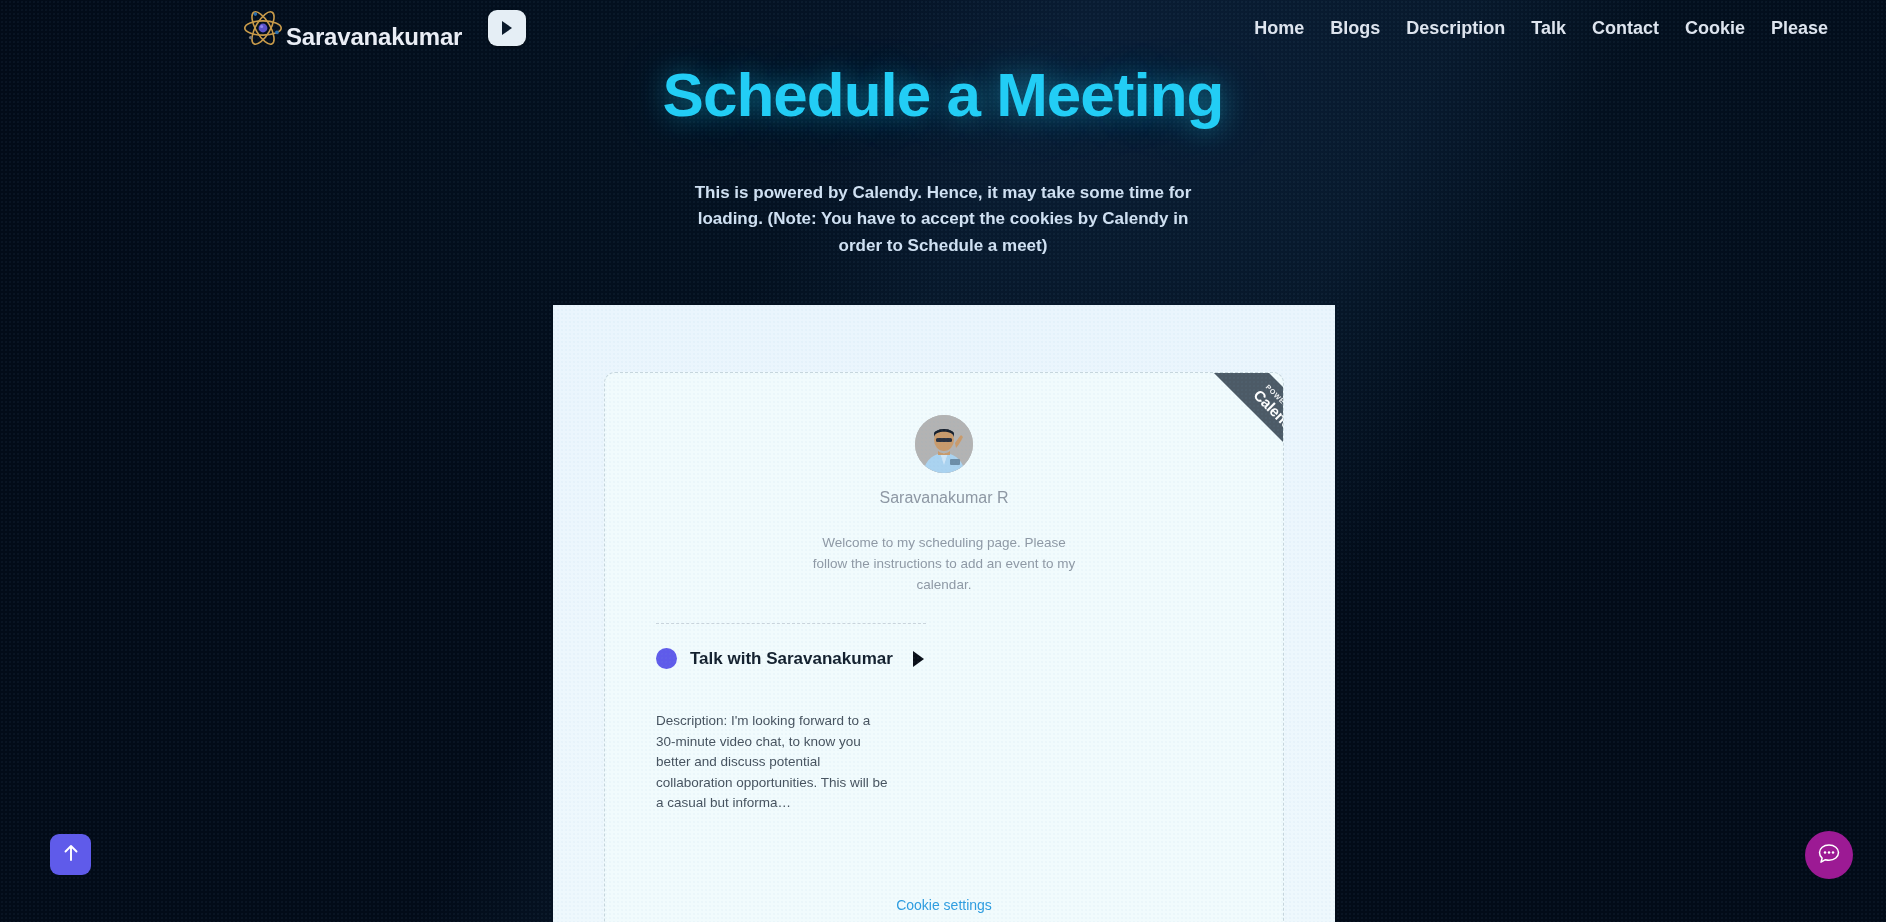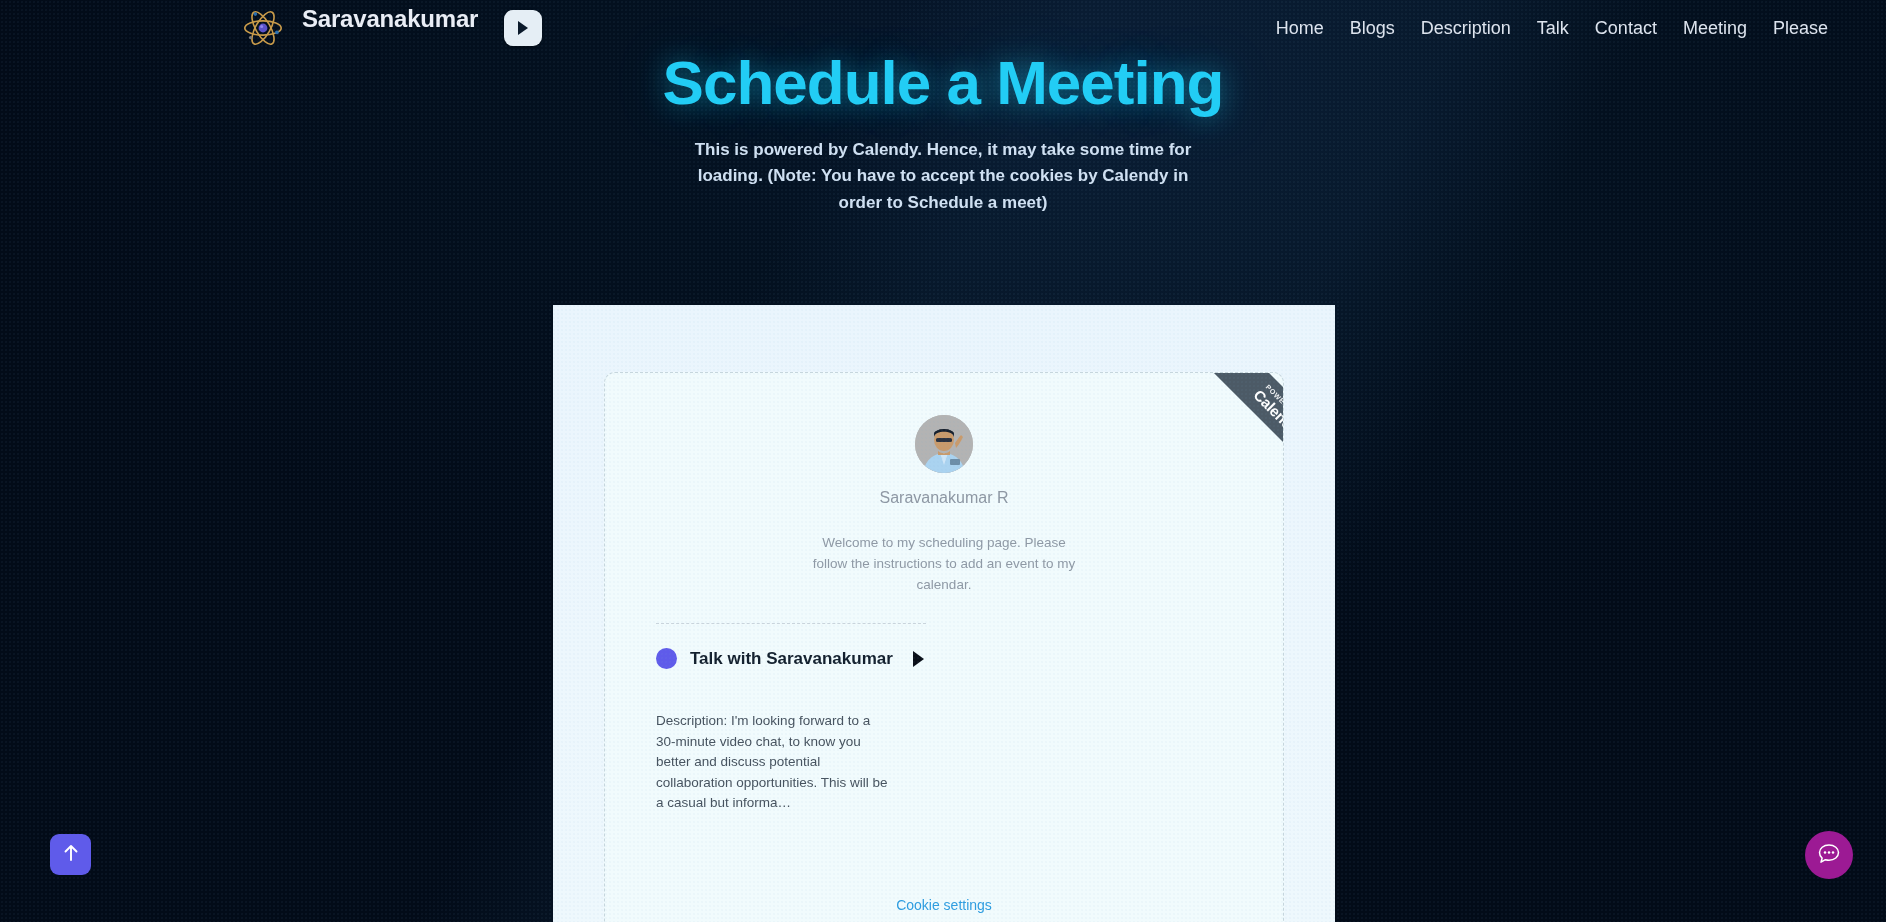--- a/index.html
+++ b/index.html
@@ -35,7 +35,7 @@
     z-index:20;
   }
   .brand{
-    display:flex; align-items:flex-start; gap:16px;
+    display:flex; align-items:flex-end; gap:0;
     margin-left:240px;
   }
   .atom-logo{ width:46px; height:46px; display:block; }

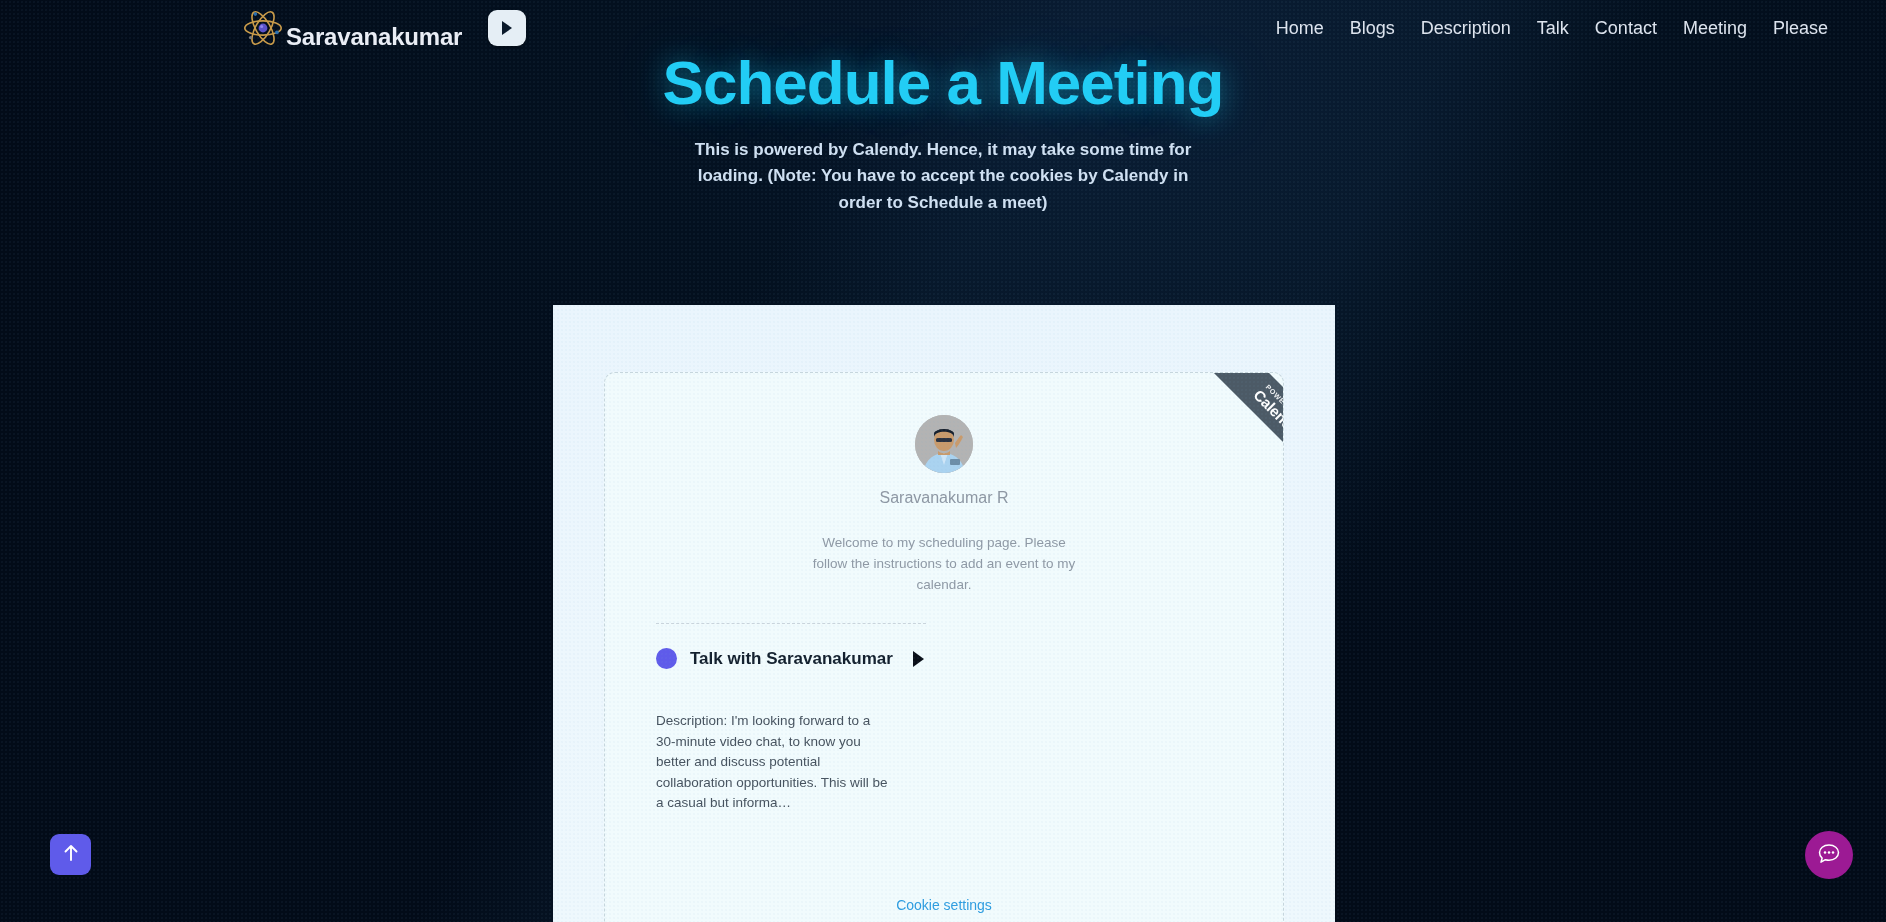--- a/index.html
+++ b/index.html
@@ -56,7 +56,7 @@
     display:flex; align-items:center; gap:26px;
   }
   .nav-item{
-    font-size:18px; font-weight:normal; color:#dde4ee;
+    font-size:18px; font-weight:bold; color:#dde4ee;
     text-decoration:none; cursor:pointer; white-space:nowrap;
   }
 

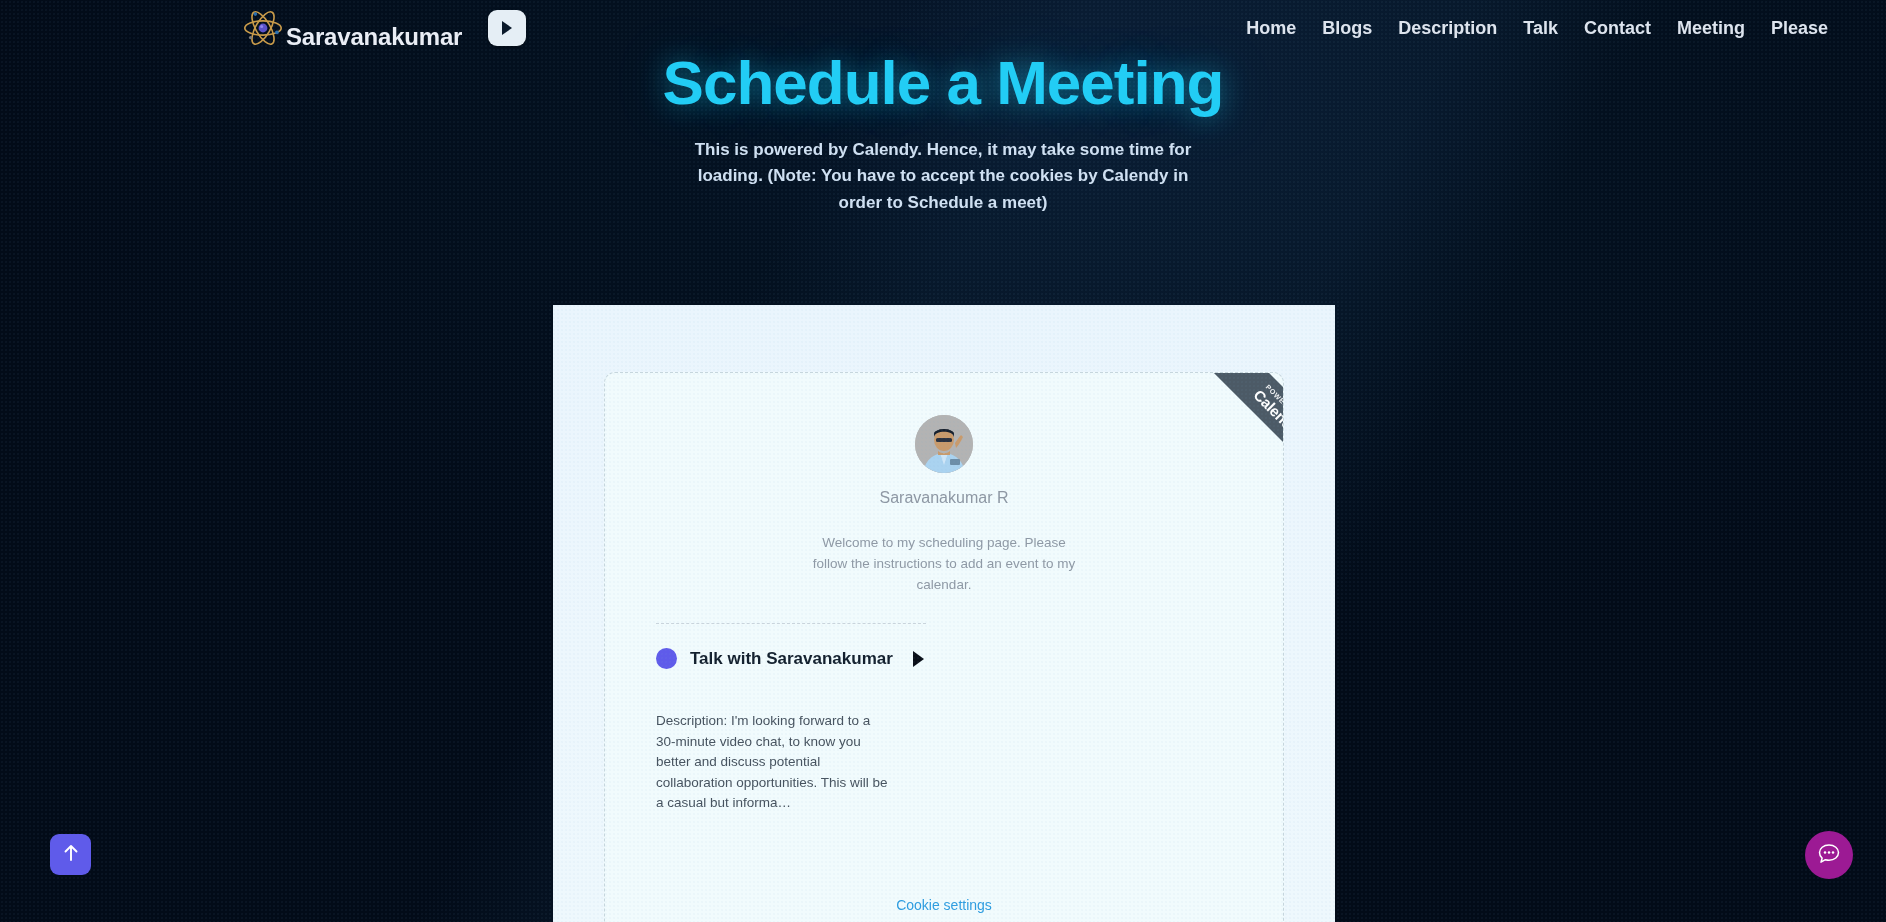--- a/index.html
+++ b/index.html
@@ -227,7 +227,7 @@
       <a class="nav-item">Description</a>
       <a class="nav-item">Talk</a>
       <a class="nav-item">Contact</a>
-      <a class="nav-item">Meeting</a>
+      <a class="nav-item">Cookie</a>
       <a class="nav-item">Please</a>
     </nav>
   </header>

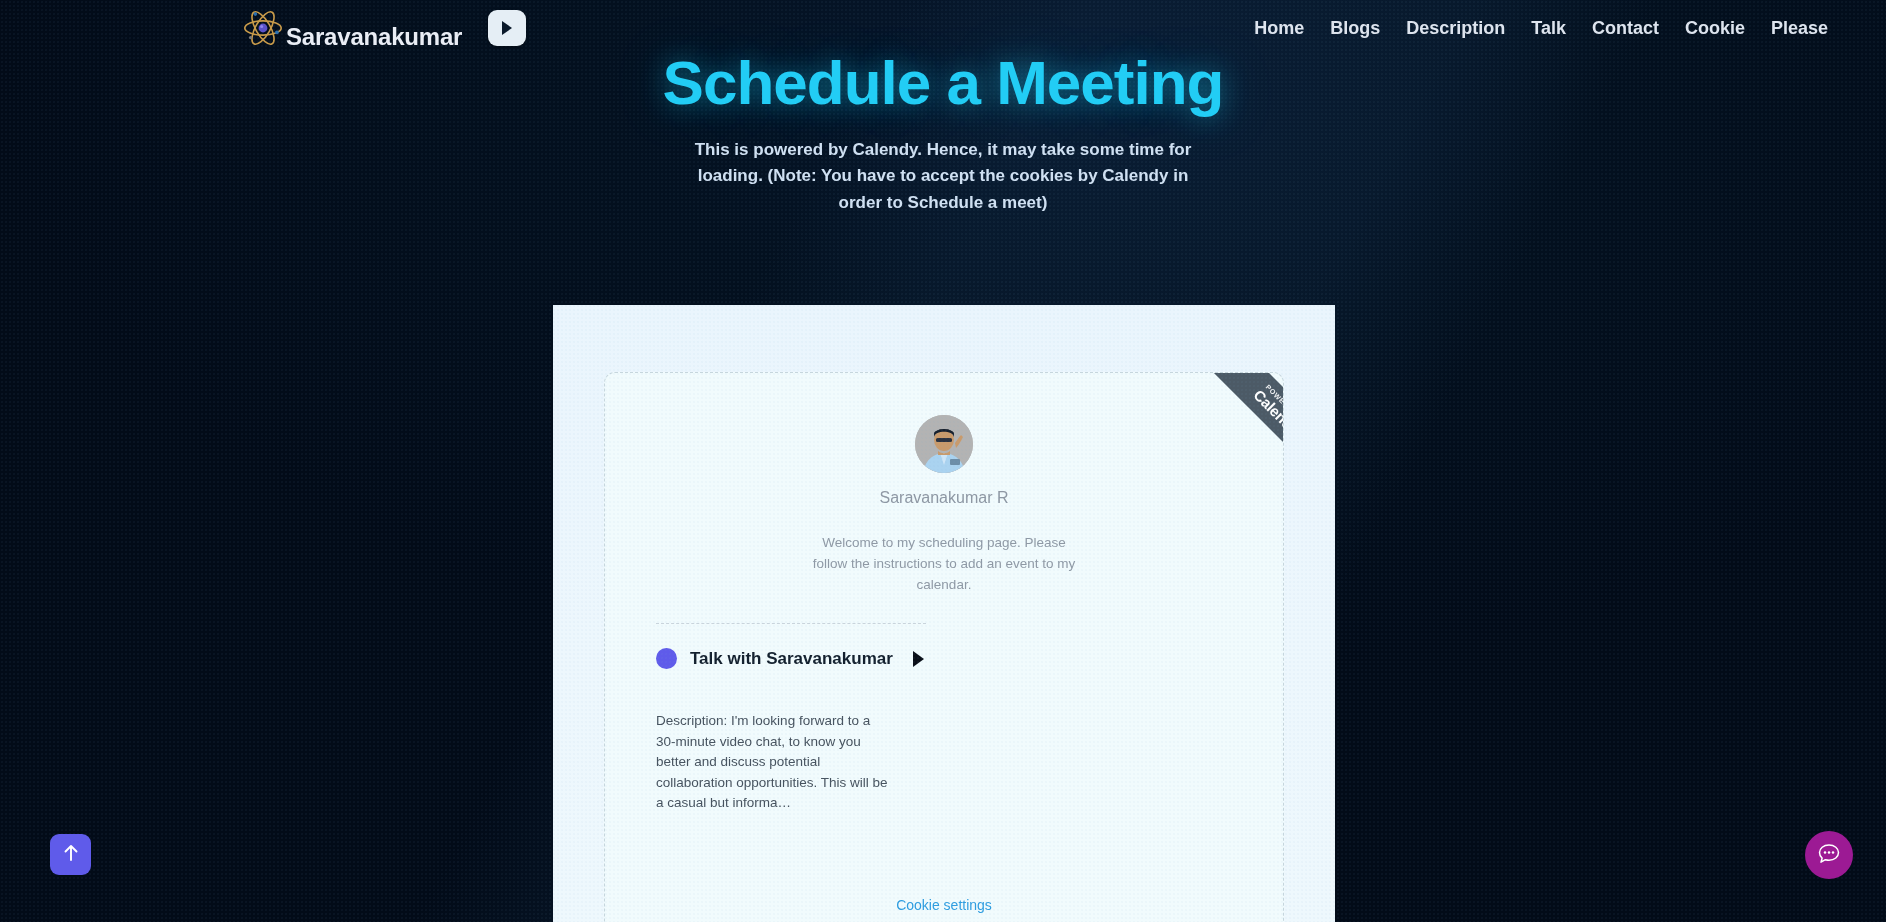--- a/index.html
+++ b/index.html
@@ -62,7 +62,7 @@
 
   
   .hero{
-    position:absolute; top:50px; left:0; right:0;
+    position:absolute; top:62px; left:0; right:0;
     text-align:center; z-index:10;
   }
   .hero-title{

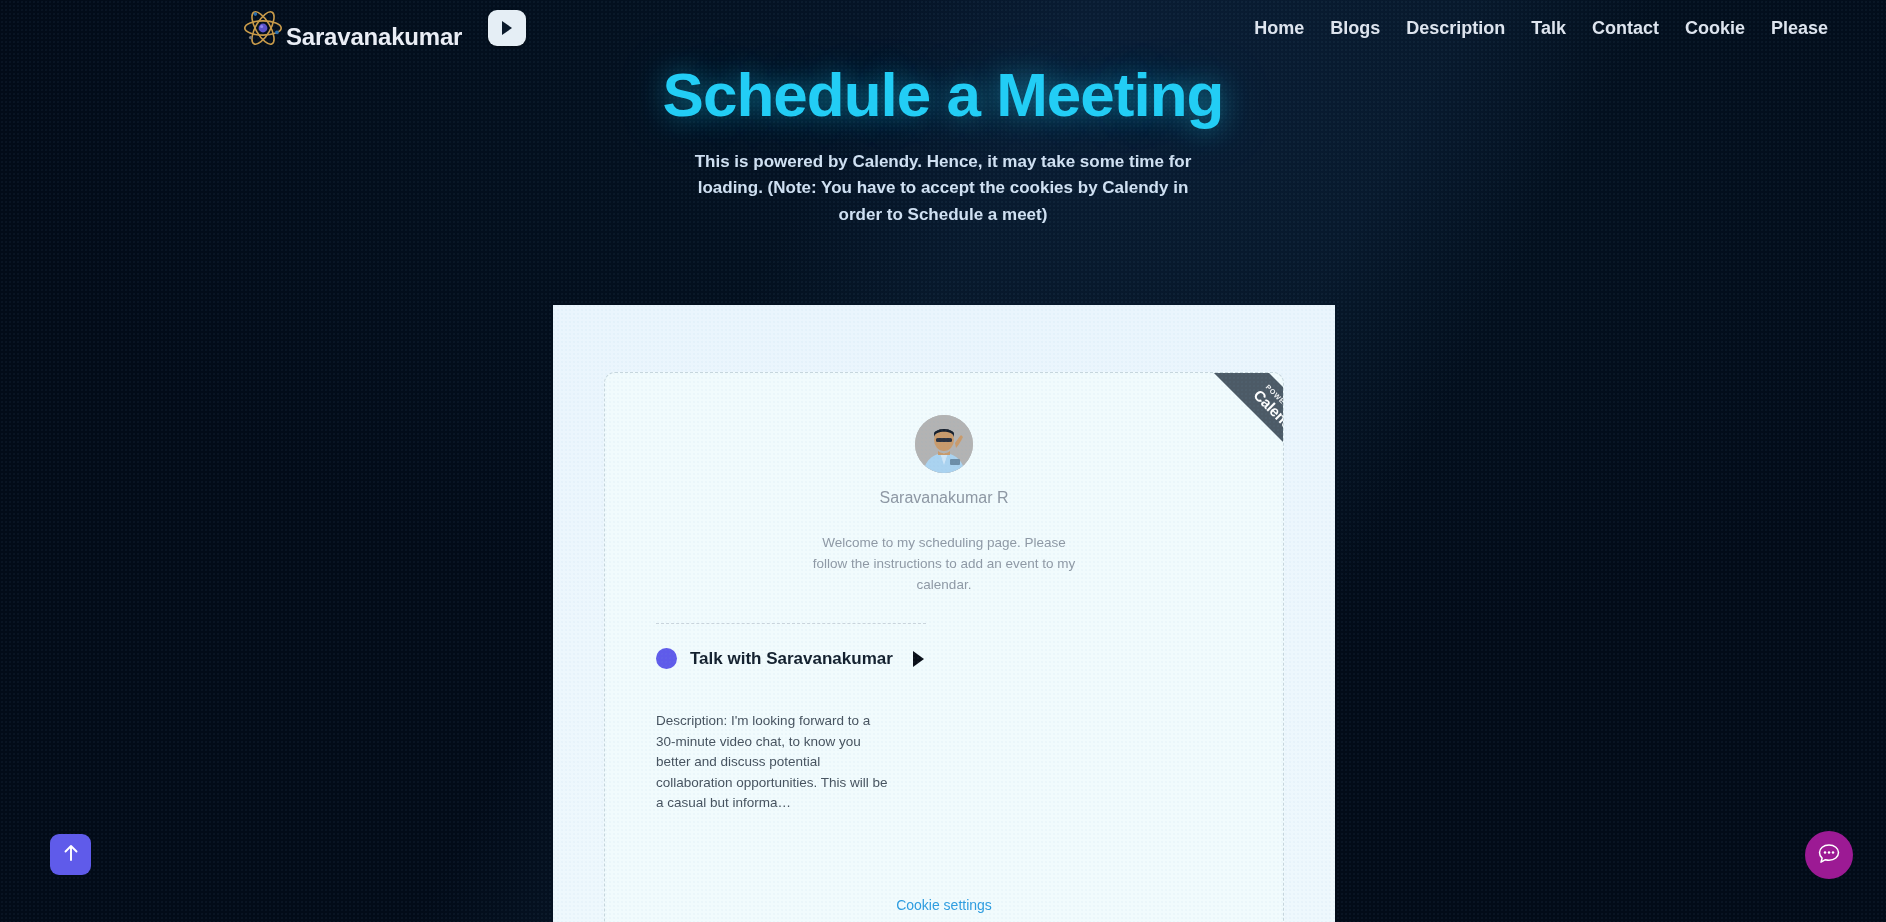--- a/index.html
+++ b/index.html
@@ -72,7 +72,7 @@
     text-shadow:0 0 26px rgba(34,205,245,0.45), 0 0 60px rgba(34,205,245,0.22);
   }
   .hero-sub{
-    margin:20px auto 0; width:520px;
+    margin:51px auto 0; width:520px;
     font-size:17px; font-weight:bold; line-height:1.56;
     color:#cfe0f2;
   }

